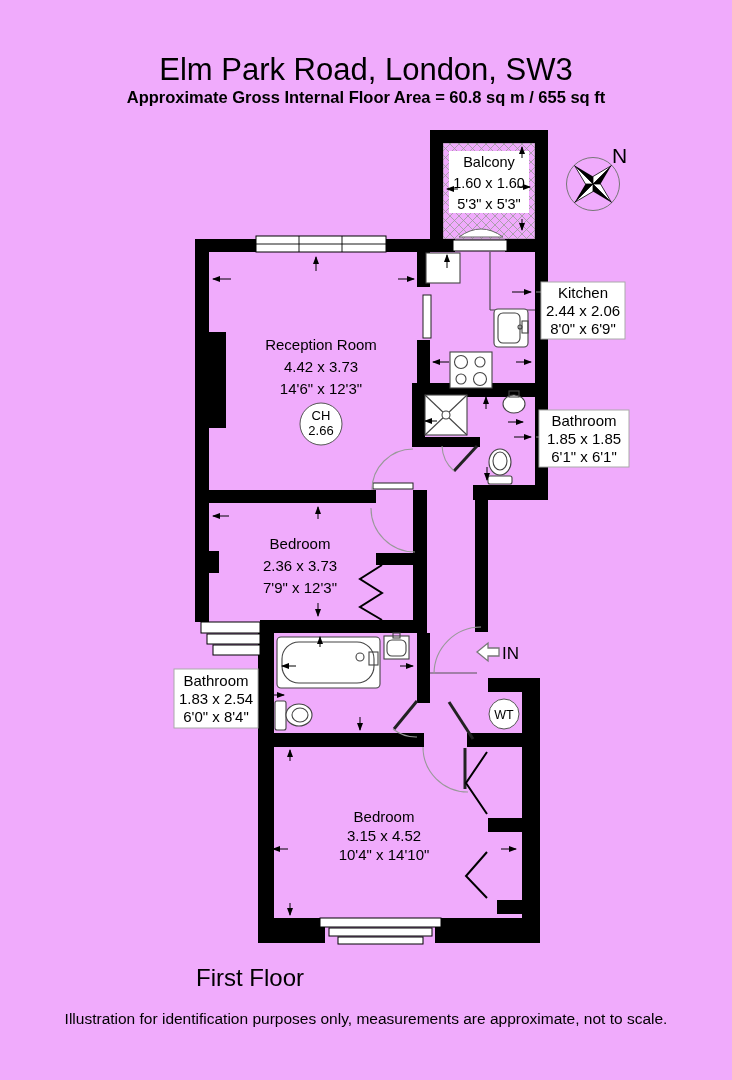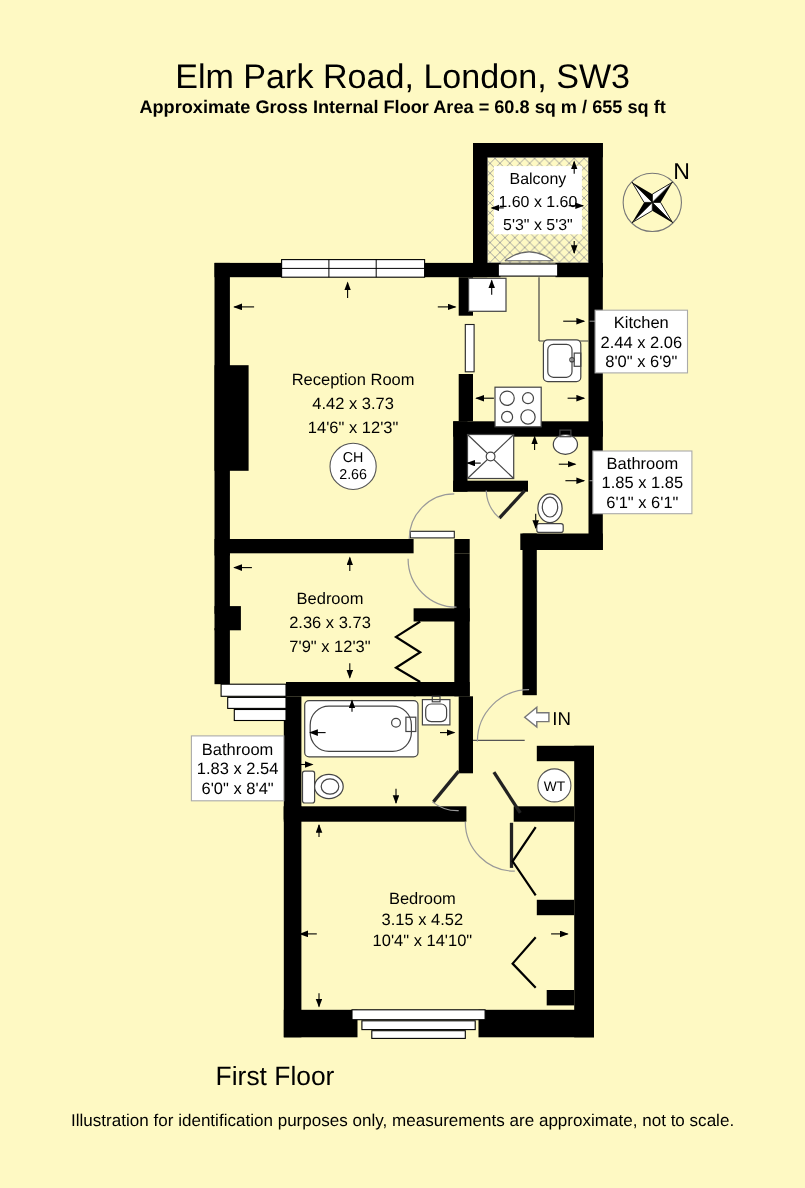--- a/index.html
+++ b/index.html
@@ -3,7 +3,7 @@
 <meta charset="utf-8">
 <style>
   html,body{margin:0;padding:0;background:#fff}
-  .page{width:732px;height:1080px;position:relative;background:#fef9c3}
+  .page{width:732px;height:1080px;position:relative;background:#f0abfc}
   svg{display:block}
   text{font-family:"Liberation Sans","DejaVu Sans",sans-serif;fill:#000}
   .ttl{font-size:31px}

